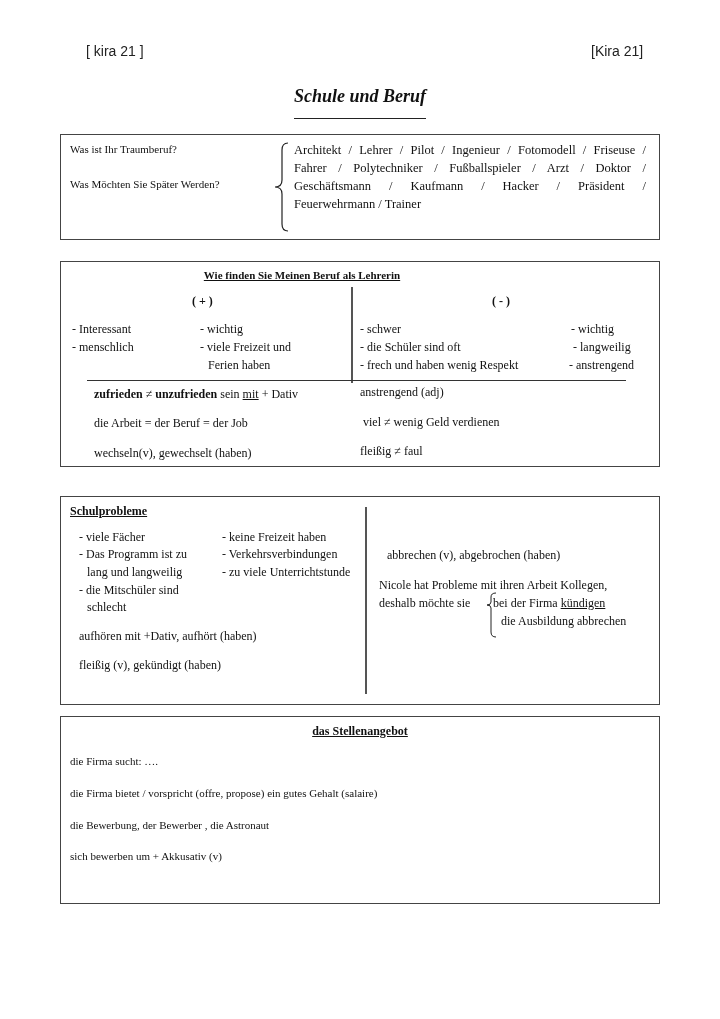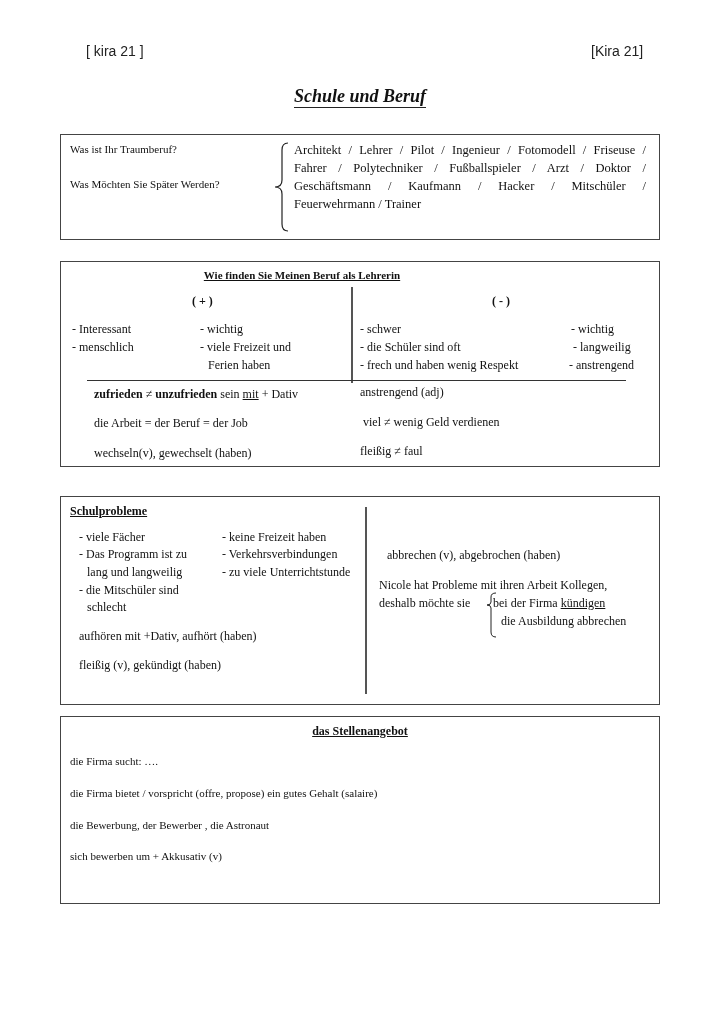--- a/index.html
+++ b/index.html
@@ -13,7 +13,7 @@
       left: 0; width: 720px; top: 86px; text-align: center;
       font-size: 18px; font-weight: bold; font-style: italic;
     }
-    .title span { border-bottom: 1.5px solid #222; padding-bottom: 1px; }
+    .title span { border-bottom: 1.5px solid #222; padding-bottom: 12px; }
     .box { border: 1.3px solid #444; box-sizing: border-box; }
     .t13 { font-size: 11px; line-height: 18px; white-space: nowrap; }
     .t12 { font-size: 12px; line-height: 18px; white-space: nowrap; }

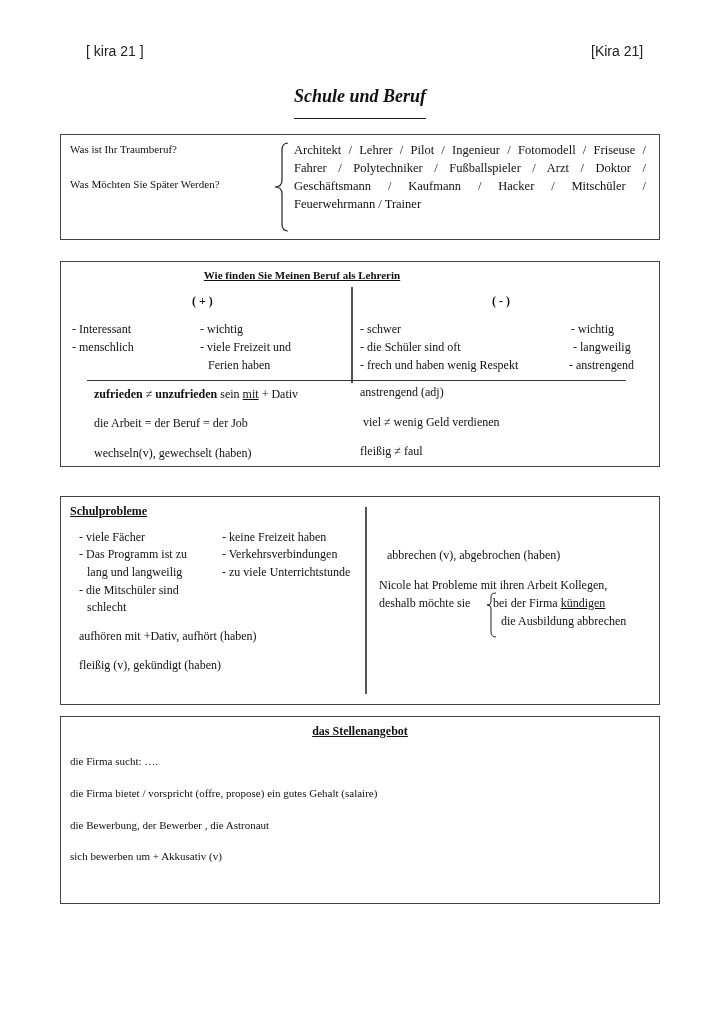--- a/index.html
+++ b/index.html
@@ -46,7 +46,7 @@
 <div class="abs jobs">
   <div>Architekt / Lehrer / Pilot / Ingenieur / Fotomodell / Friseuse /</div>
   <div>Fahrer / Polytechniker / Fußballspieler / Arzt / Doktor /</div>
-  <div>Geschäftsmann / Kaufmann / Hacker / Mitschüler /</div>
+  <div>Geschäftsmann / Kaufmann / Hacker / Präsident /</div>
   <div class="last">Feuerwehrmann / Trainer</div>
 </div>
 

